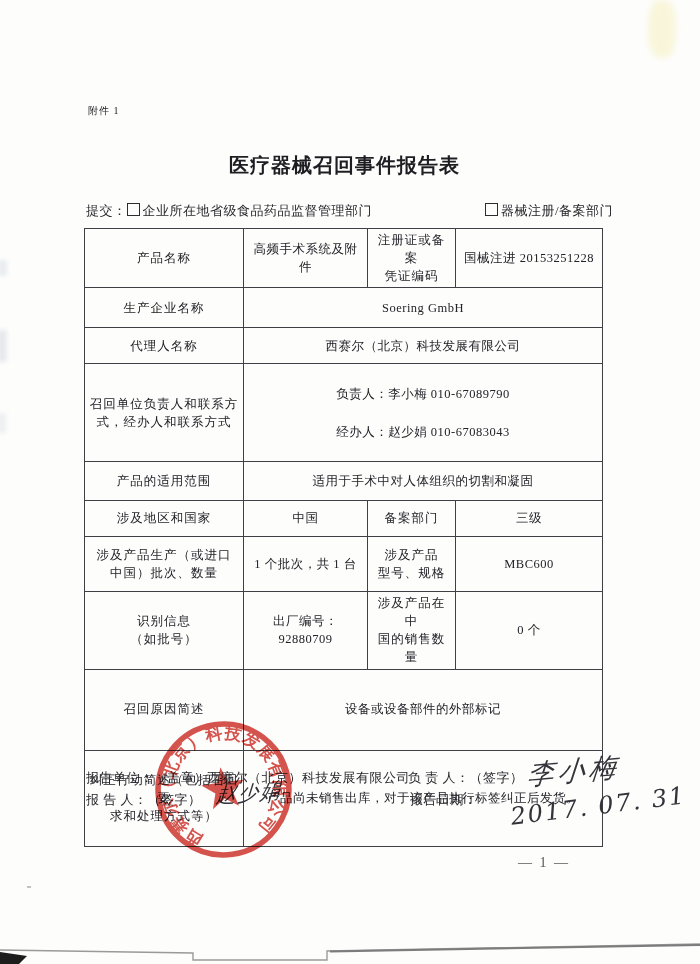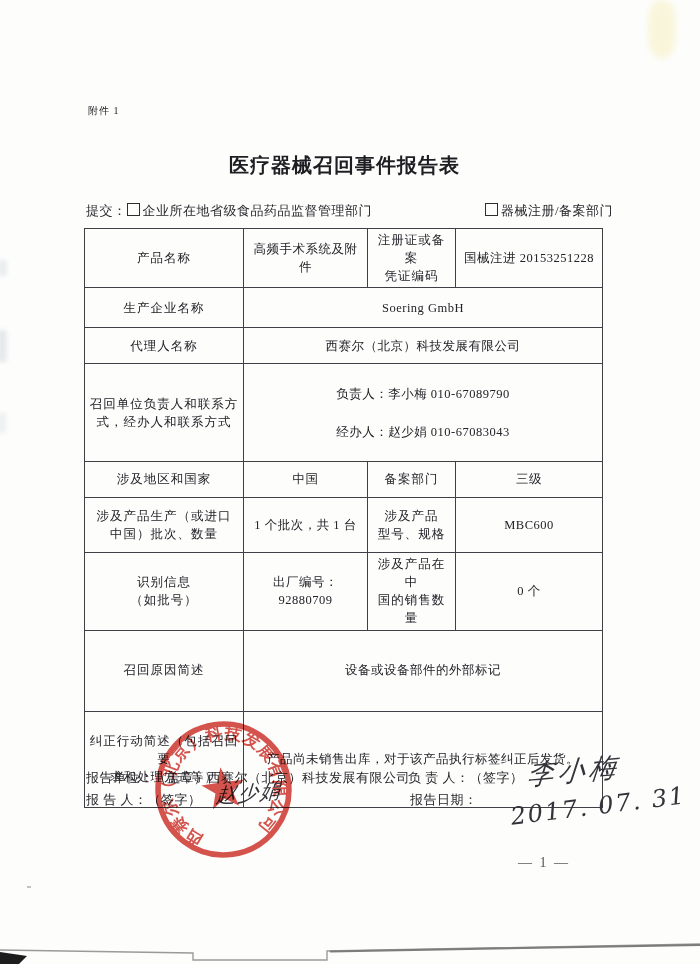--- a/index.html
+++ b/index.html
@@ -115,6 +115,10 @@
       <div>经办人：赵少娟 010-67083043</div>
     </td>
   </tr>
+  <tr class="r4">
+    <td class="lab">产品的适用范围</td>
+    <td class="val" colspan="3">适用于手术中对人体组织的切割和凝固</td>
+  </tr>
   <tr class="r5">
     <td class="lab">涉及地区和国家</td>
     <td class="val">中国</td>

